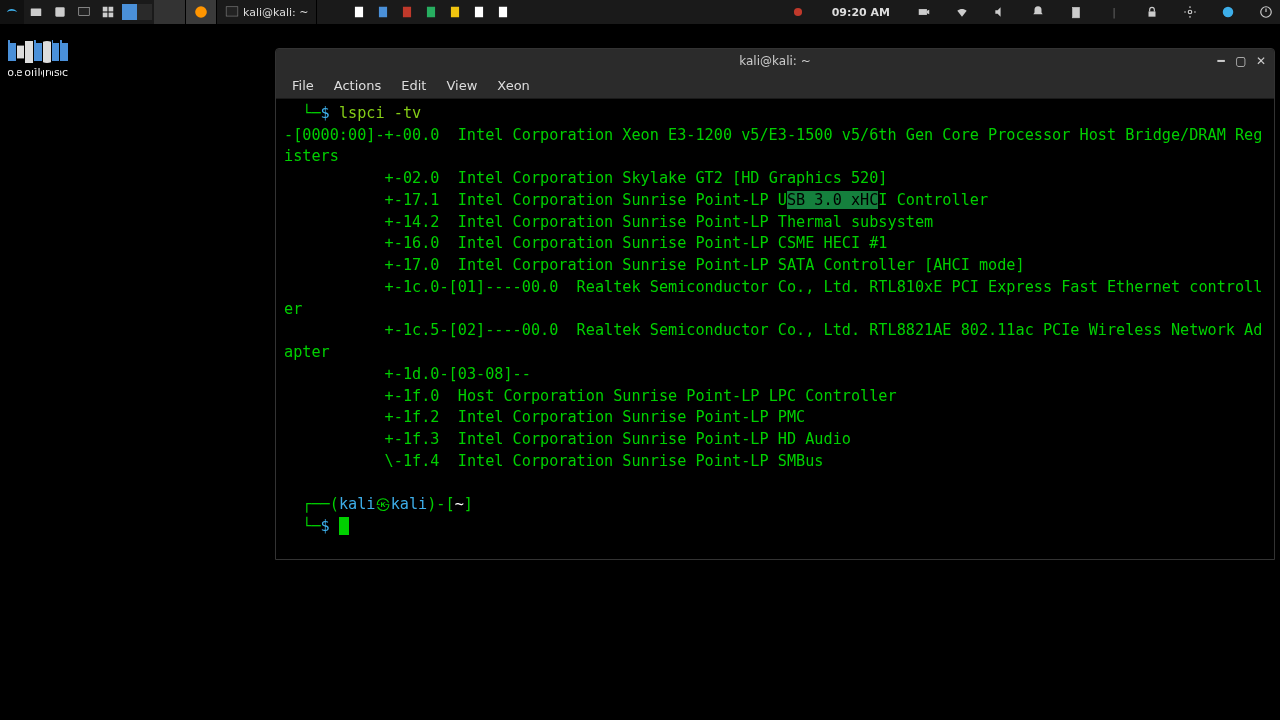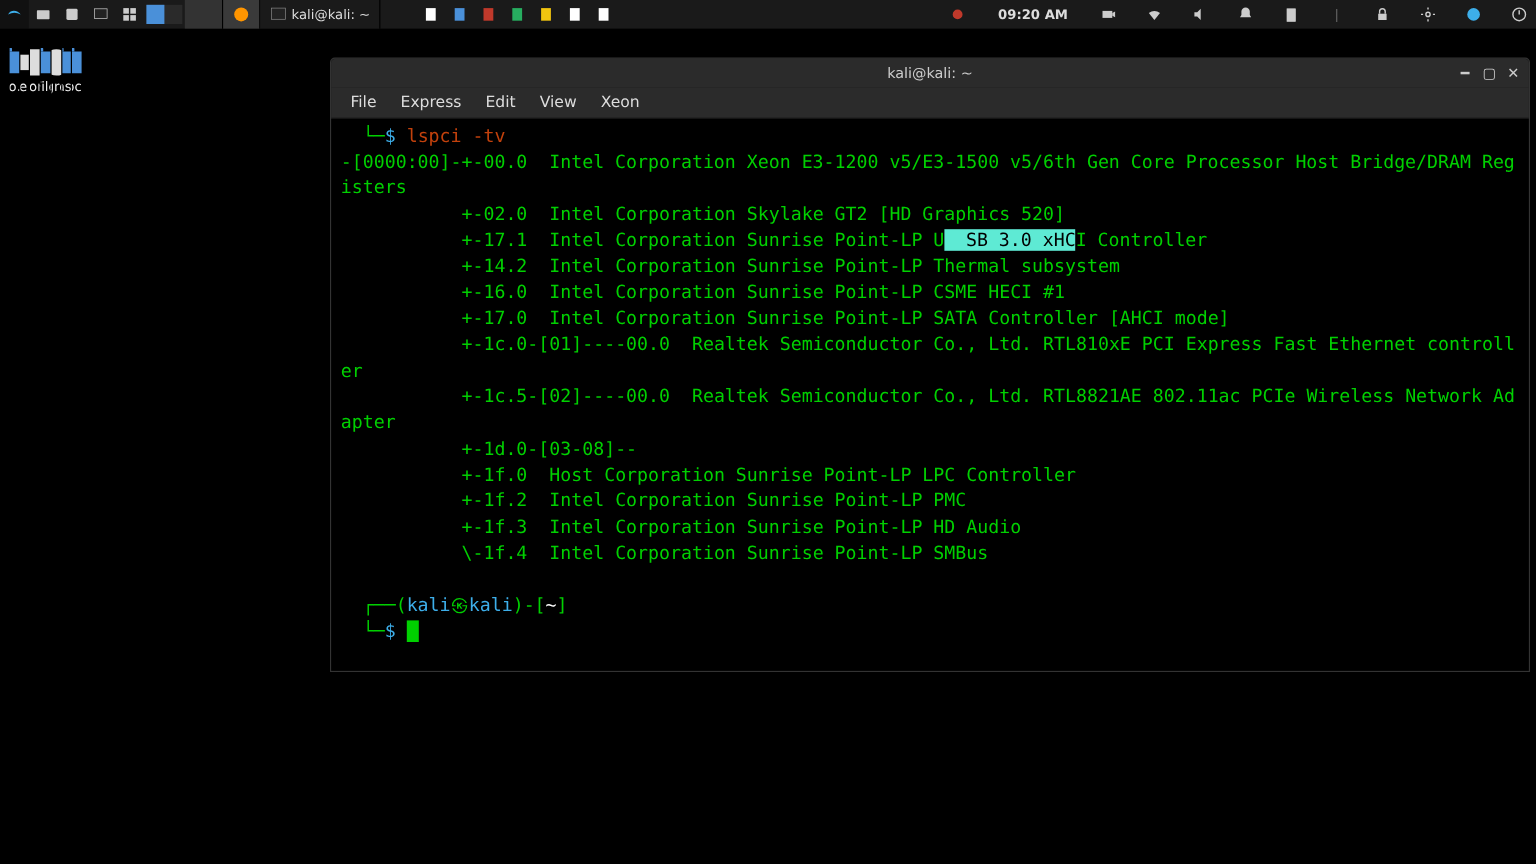--- a/index.html
+++ b/index.html
@@ -308,7 +308,7 @@
     </div>
     <div class="menubar">
       <div class="mi">File</div>
-      <div class="mi">Express</div>
+      <div class="mi">Actions</div>
       <div class="mi">Edit</div>
       <div class="mi">View</div>
       <div class="mi">Xeon</div>

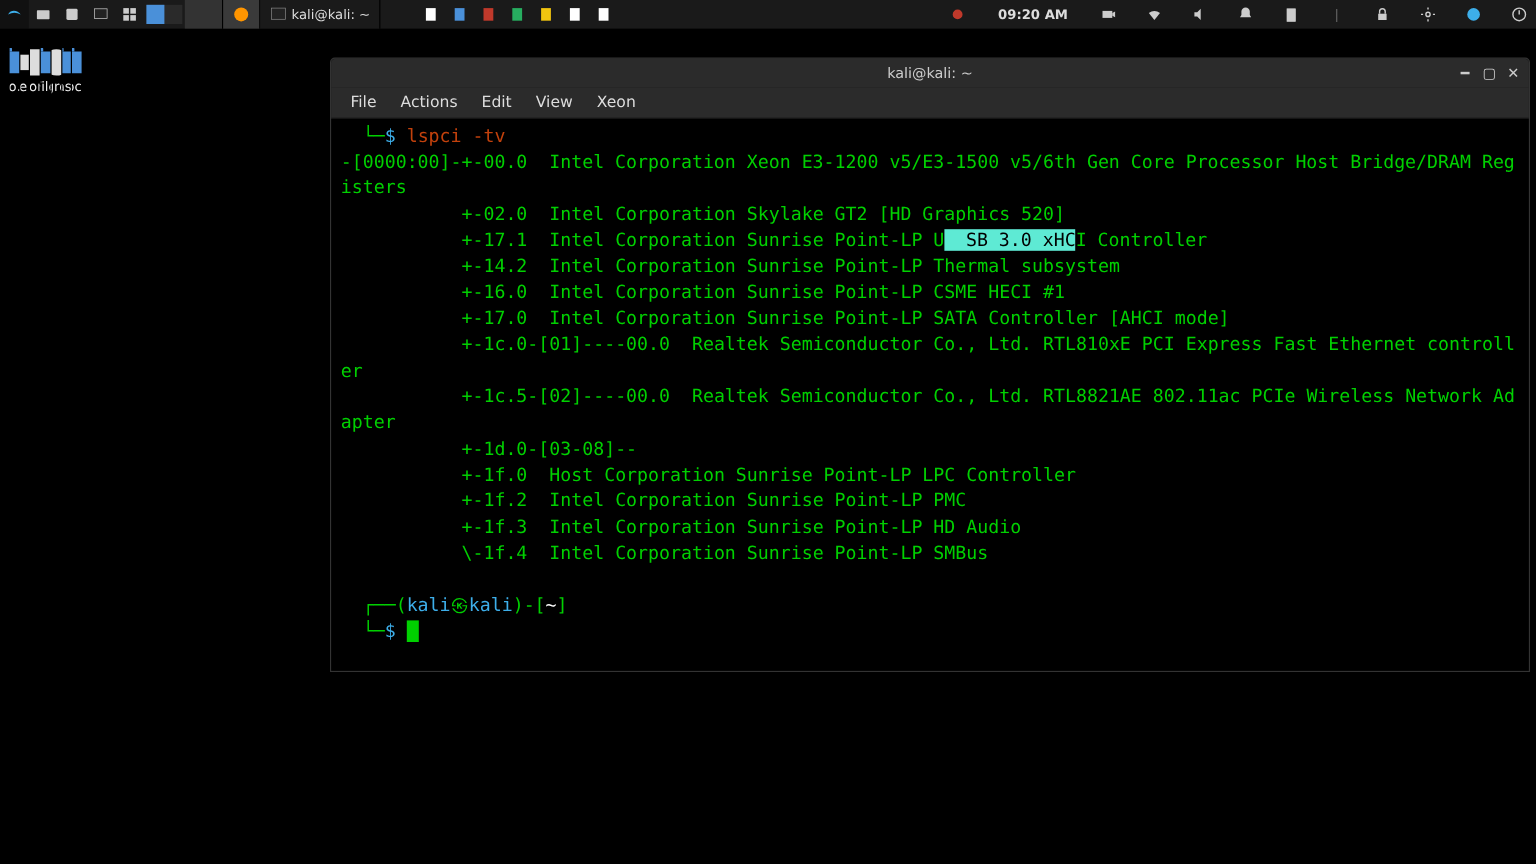--- a/index.html
+++ b/index.html
@@ -313,7 +313,7 @@
       <div class="mi">View</div>
       <div class="mi">Xeon</div>
     </div>
-    <div class="term-body"><span class="prompt-line"><span class="pr-green">  └─</span><span class="pr-blue">$</span> <span style="color:#c2410c">lspci -tv</span></span>
+    <div class="term-body"><span class="prompt-line"><span class="pr-green">  └─</span><span class="pr-blue">$</span> <span style="color:#84cc16">lspci -tv</span></span>
 <span class="out">-[0000:00]-+-00.0  Intel Corporation Xeon E3-1200 v5/E3-1500 v5/6th Gen Core Processor Host Bridge/DRAM Registers</span>
 <span class="out">           +-02.0  Intel Corporation Skylake GT2 [HD Graphics 520]</span>
 <span class="out">           +-17.1  Intel Corporation Sunrise Point-LP U</span><span class="sel">SB 3.0 xHC</span><span class="out">I Controller</span>

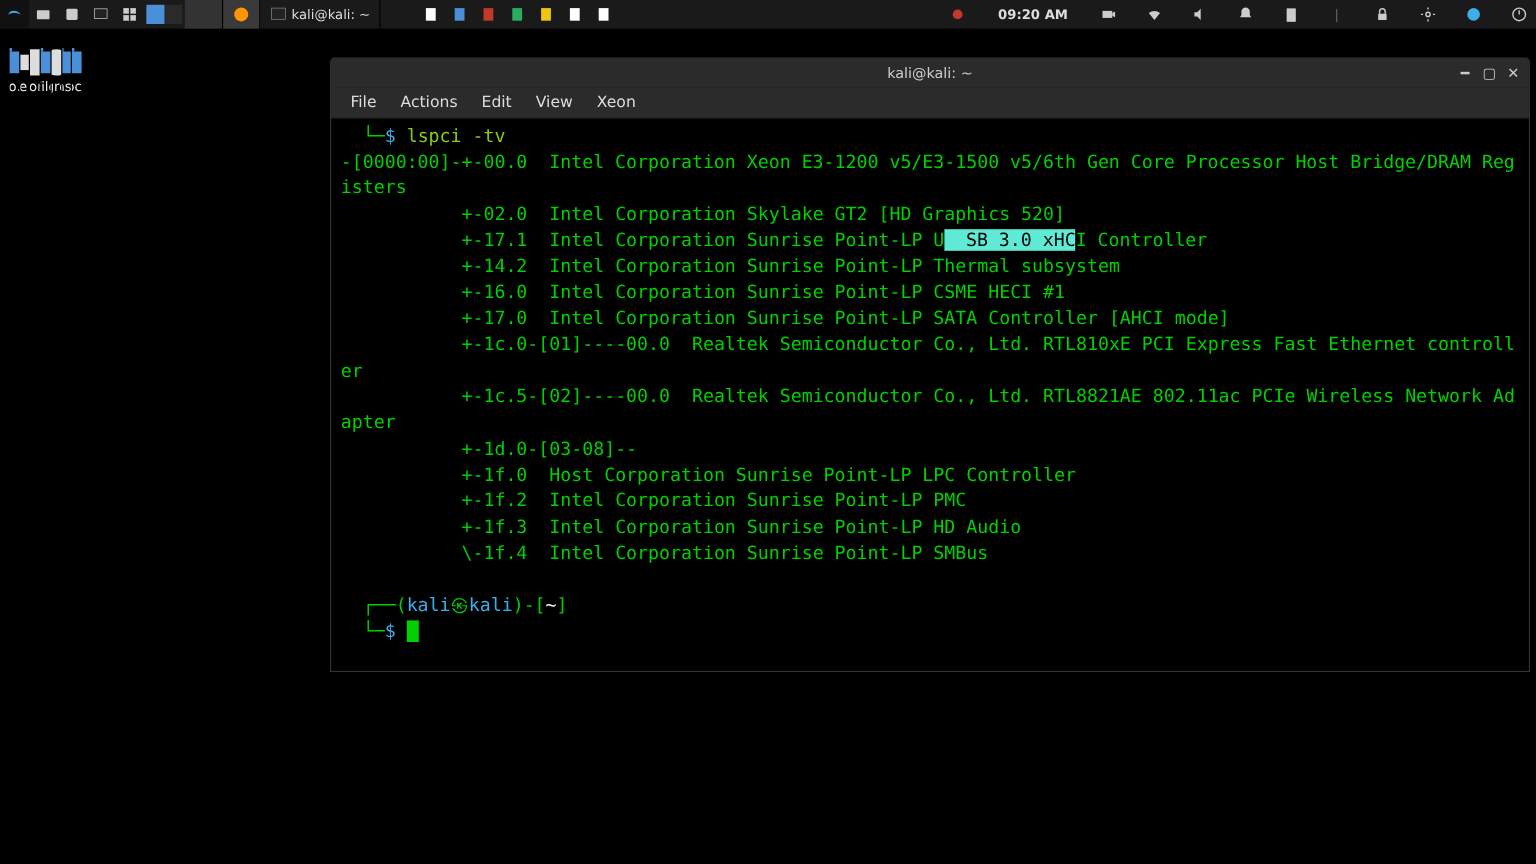--- a/index.html
+++ b/index.html
@@ -100,7 +100,7 @@
 .pr-blue{color:#3daee9;}
 .pr-green{color:#00d000;}
 .out{color:#00d000;}
-.sel{background:#5eead4;color:#000;padding-left:18px;}
+.sel{background:#15803d;color:#000;}
 .cursor{display:inline-block;width:10px;height:18px;background:#00d000;vertical-align:text-bottom;}
 .prompt-line{white-space:pre;}
 </style>

